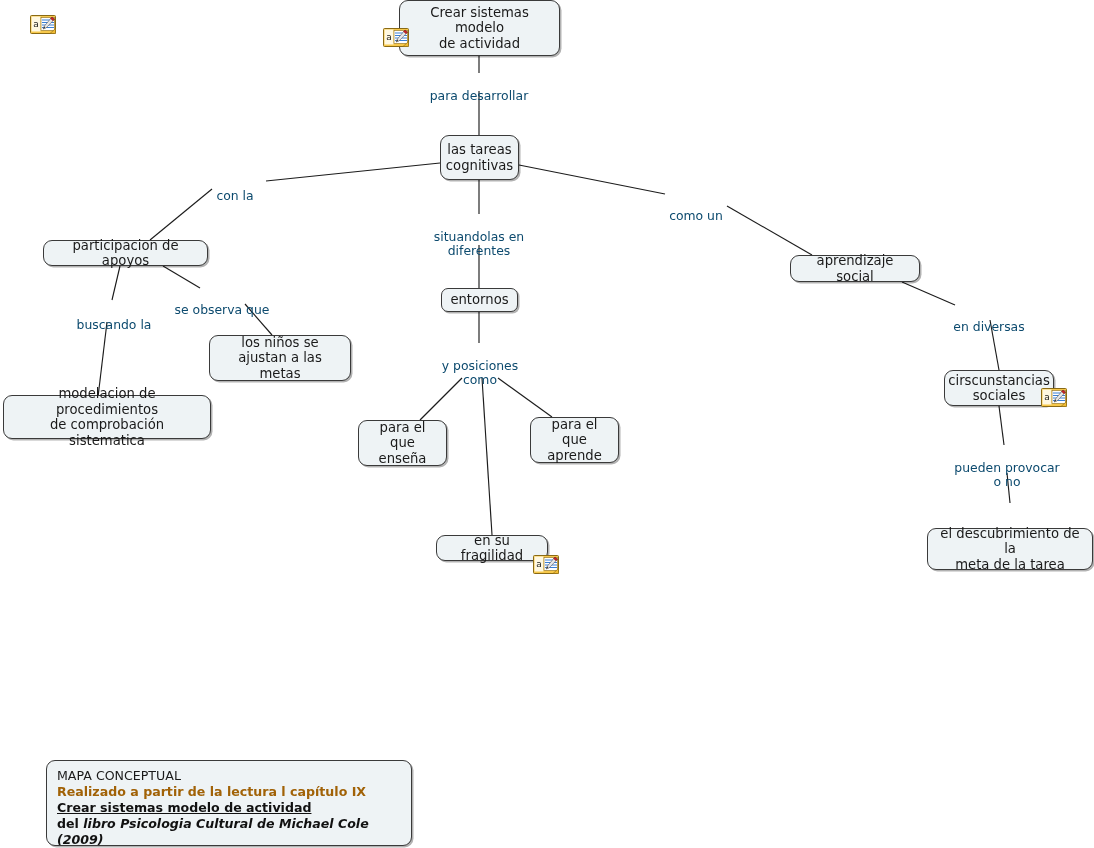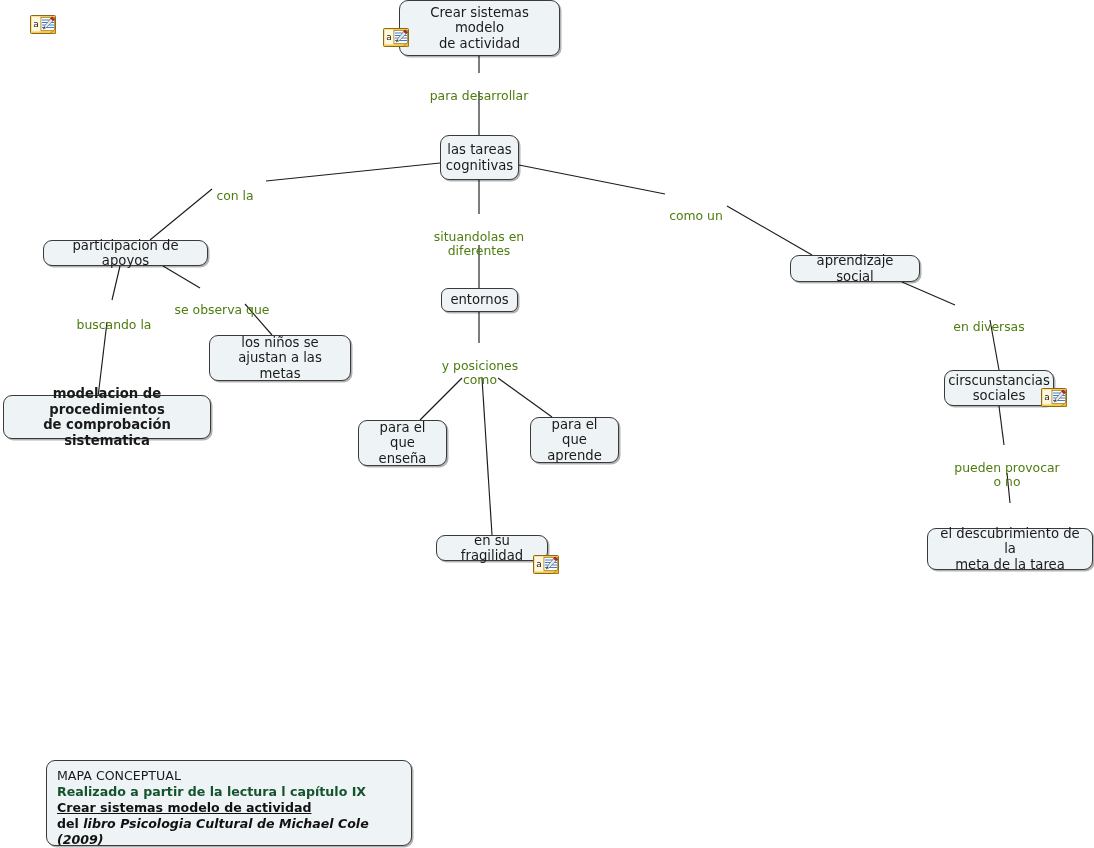--- a/index.html
+++ b/index.html
@@ -49,7 +49,7 @@
     position: absolute;
     font-size: 12.4px;
     line-height: 14.5px;
-    color: #4d7c0f;
+    color: #0c4a6e;
     text-align: center;
     white-space: pre-line;
     background: transparent;

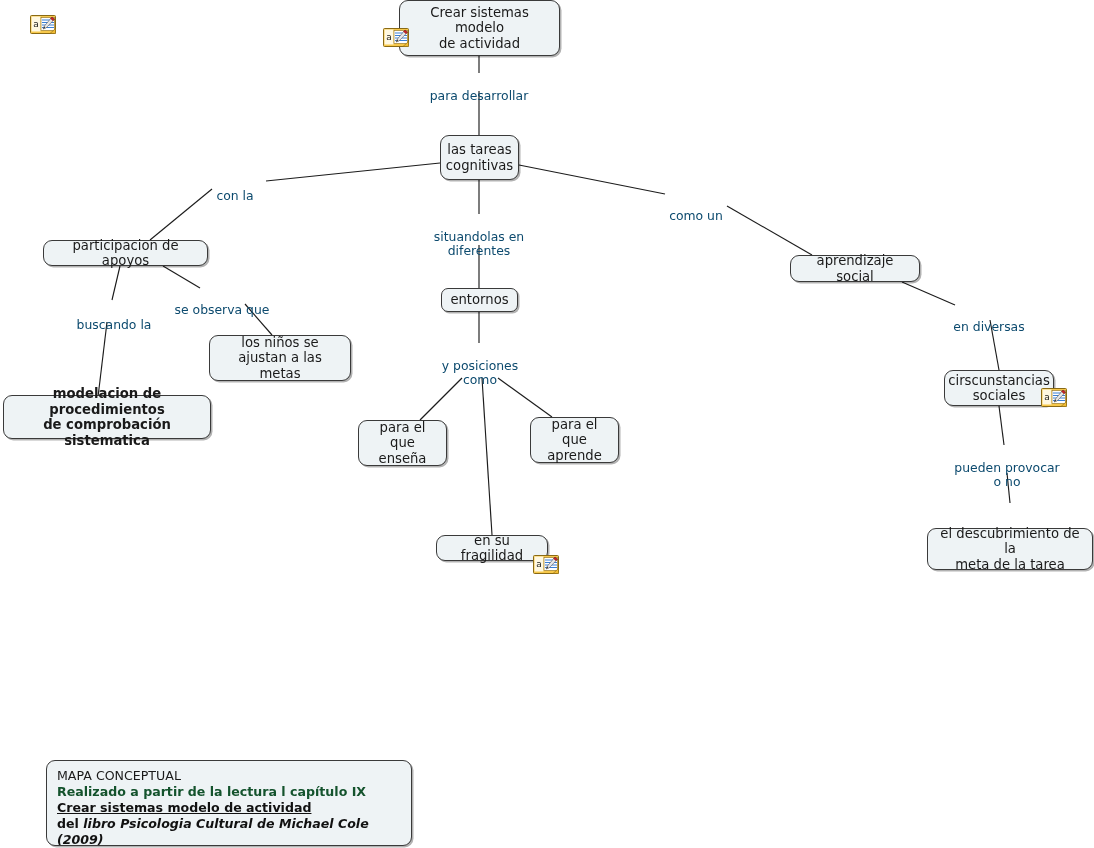--- a/index.html
+++ b/index.html
@@ -139,7 +139,7 @@
 ajustan  a las metas</span>
   </div>
 
-  <div class="node" style="left:3px; top:395px; width:208px; height:44px;font-weight:bold;">
+  <div class="node" style="left:3px; top:395px; width:208px; height:44px;">
     <span>modelacion de procedimientos
 de comprobación sistematica</span>
   </div>

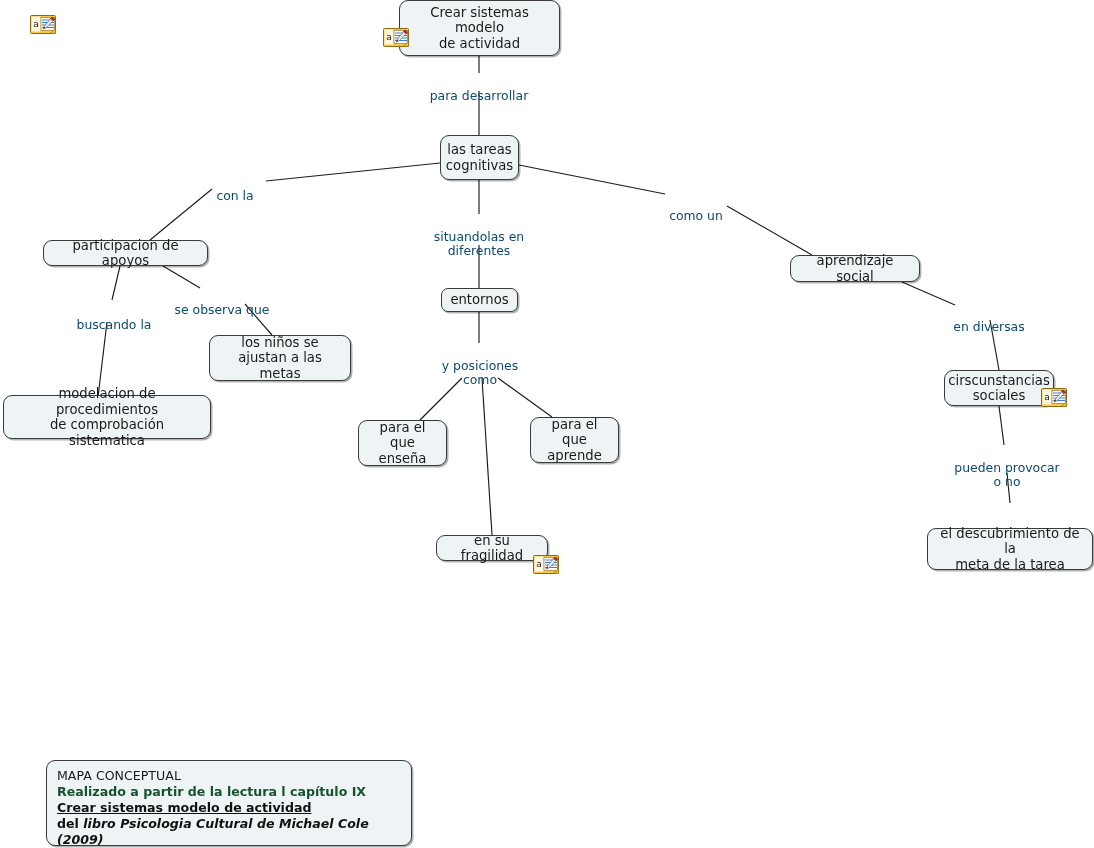--- a/index.html
+++ b/index.html
@@ -76,7 +76,7 @@
     z-index: 3;
   }
   .legend .l1 { font-size: 12.6px; line-height: 16px; color:#1a1a1a; font-weight: normal; }
-  .legend .l2 { font-size: 12.6px; line-height: 16px; color:#14532d; font-weight: bold; }
+  .legend .l2 { font-size: 12.6px; line-height: 16px; color:#a16207; font-weight: bold; }
   .legend .l3 { font-size: 12.6px; line-height: 16px; color:#111; font-weight: bold; text-decoration: underline; }
   .legend .l4 { font-size: 12.6px; line-height: 16px; color:#111; font-weight: bold; }
   .legend .l4 i { font-style: italic; }

